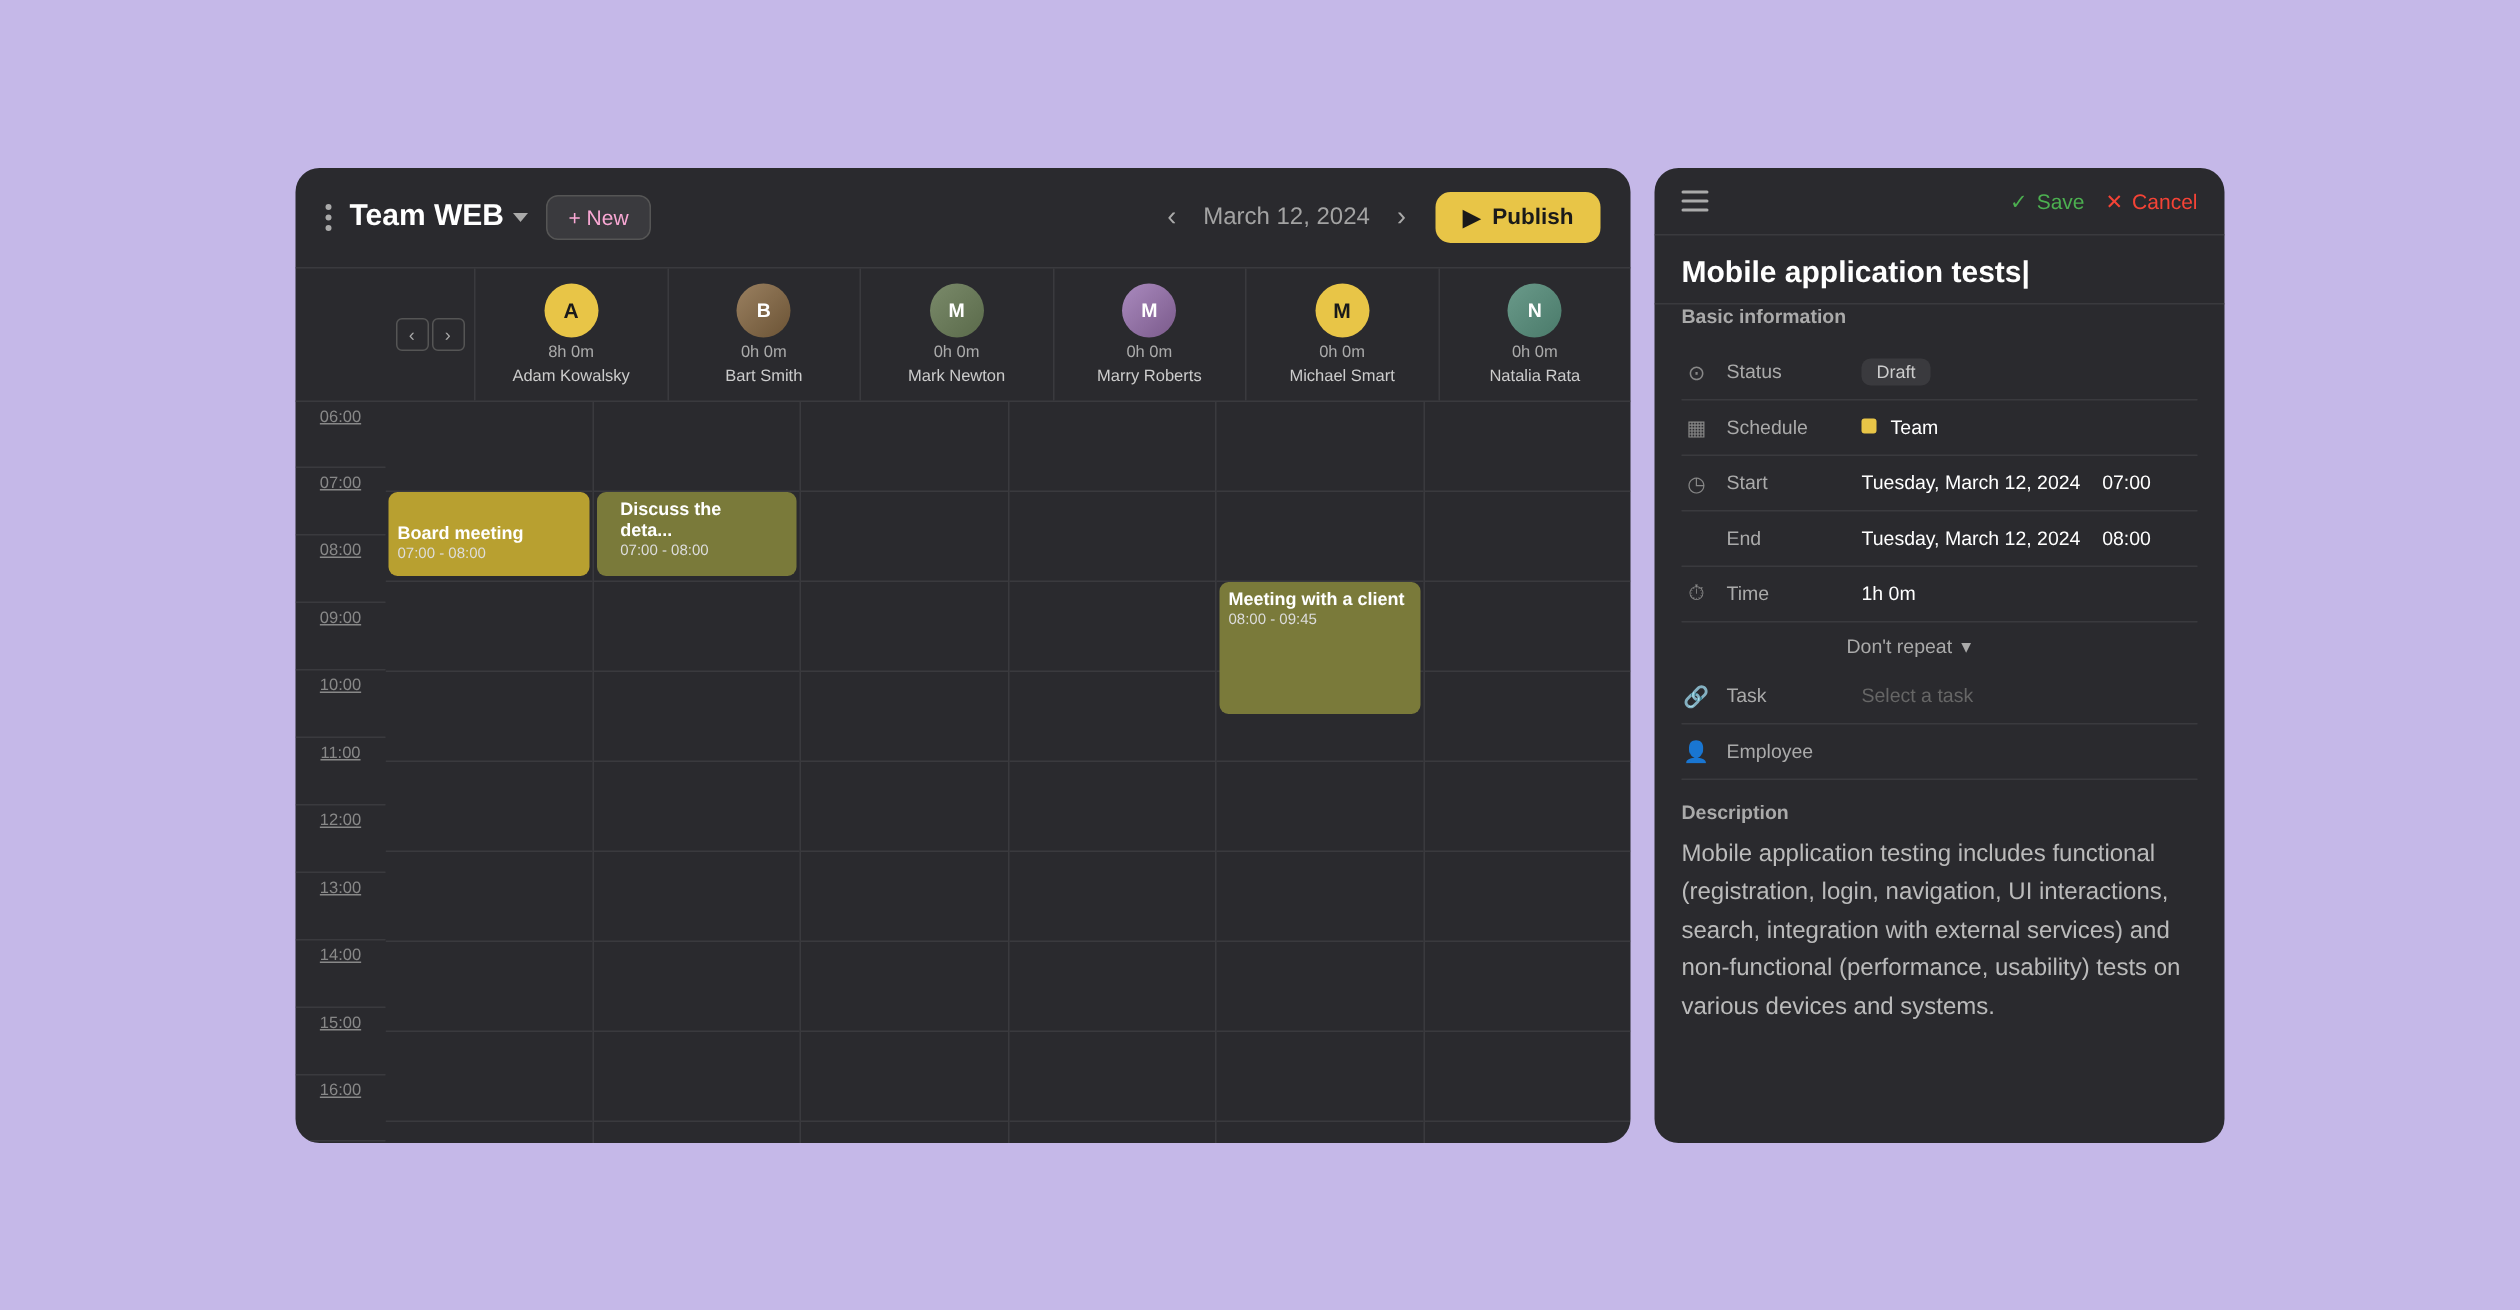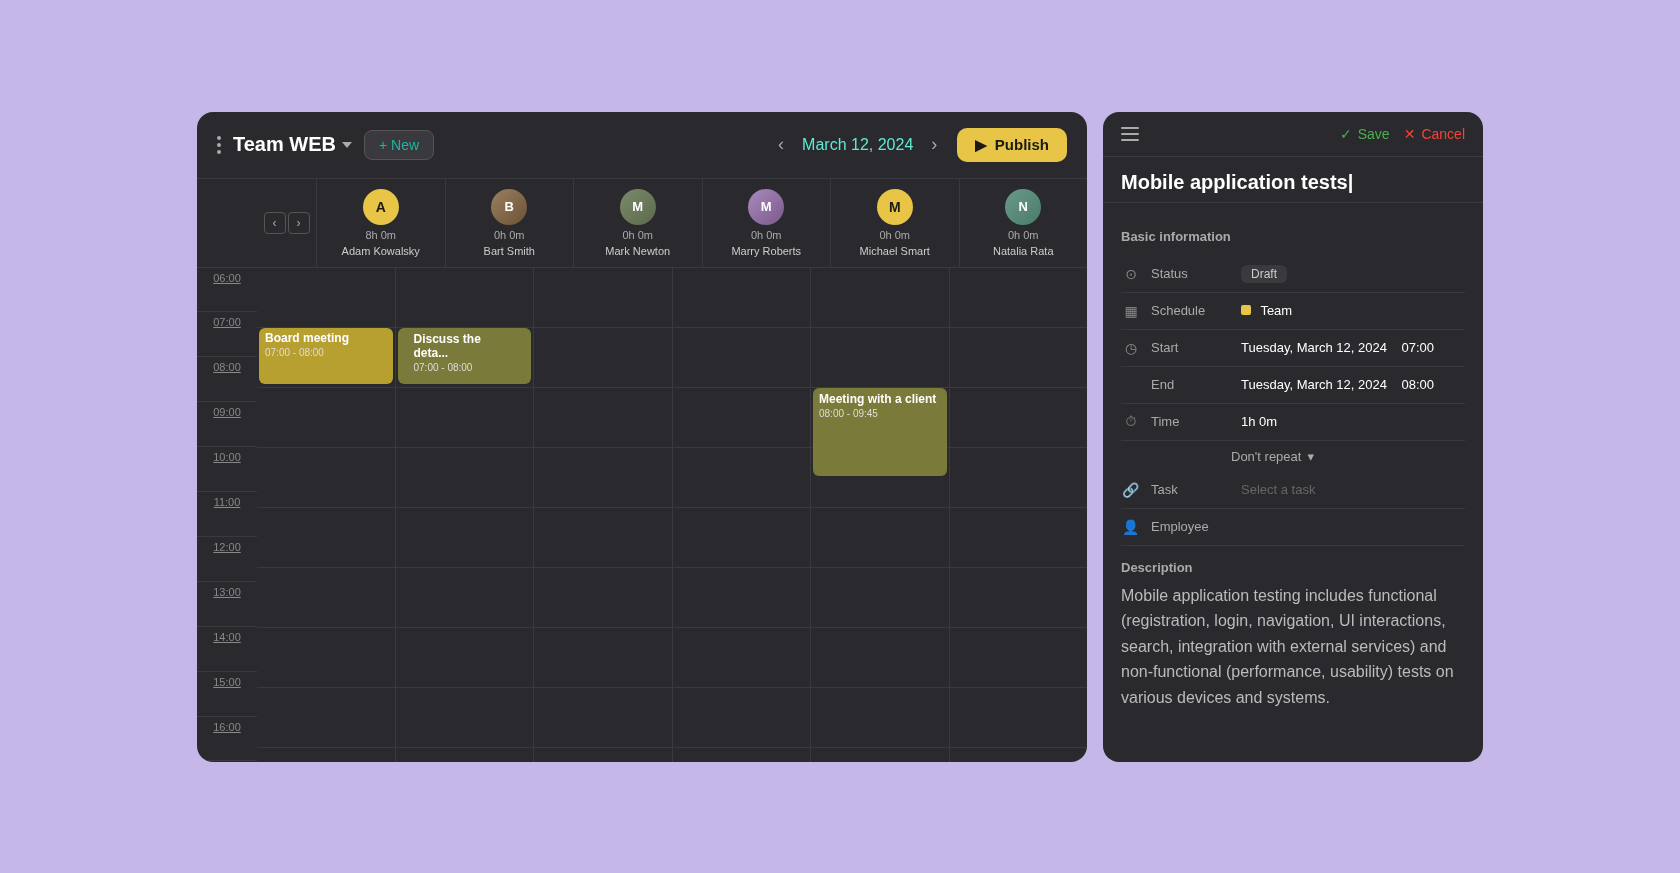--- a/index.html
+++ b/index.html
@@ -68,7 +68,7 @@
       background: #3a3a3e;
       border: 1px solid #555;
       border-radius: 8px;
-      color: #14b8a6;
+      color: #f9a8d4;
       padding: 6px 14px;
       cursor: pointer;
       font-size: 14px;

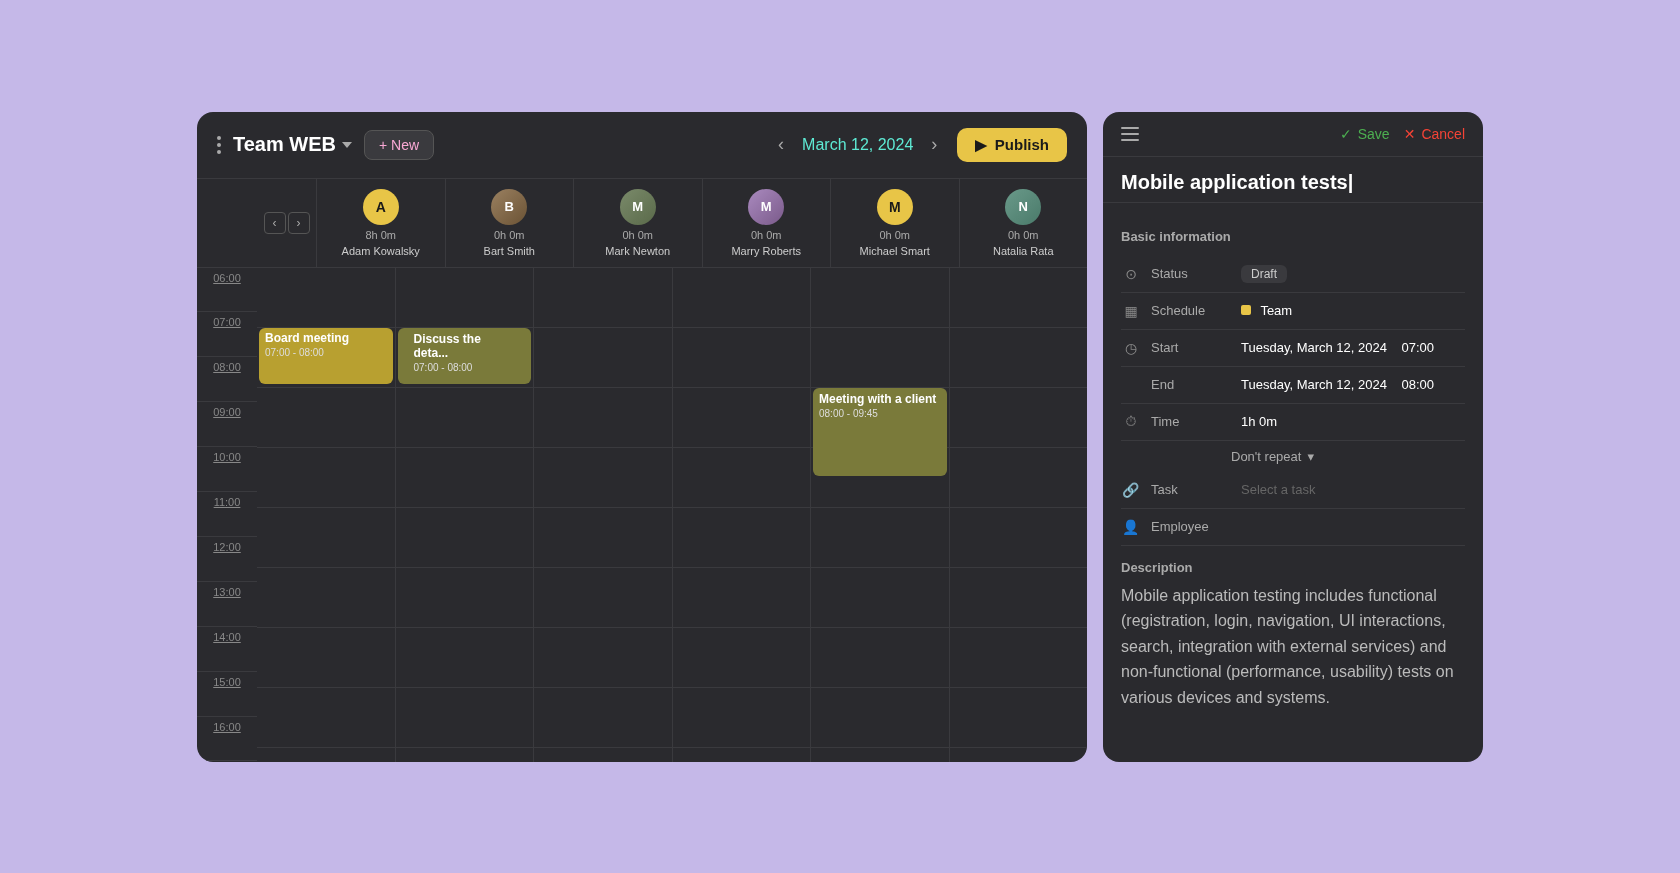--- a/index.html
+++ b/index.html
@@ -95,7 +95,7 @@
     .date-label {
       font-size: 16px;
       font-weight: 500;
-      color: #5eead4;
+      color: #a3a3a3;
       text-align: center;
     }
 

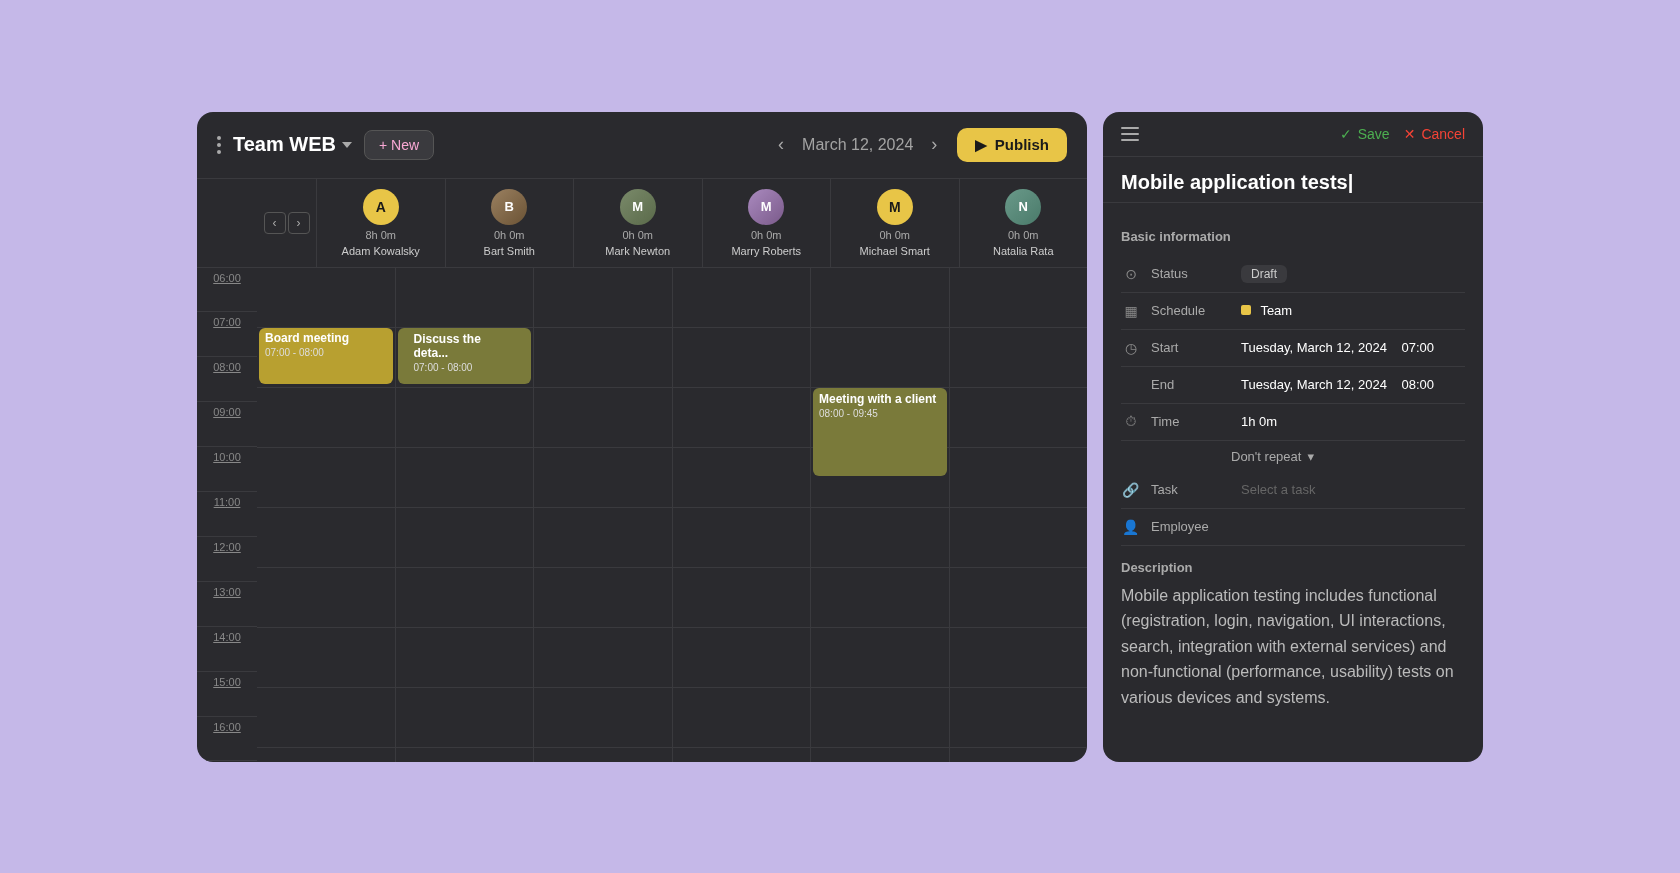--- a/index.html
+++ b/index.html
@@ -330,7 +330,7 @@
     .detail-body {
       flex: 1;
       overflow-y: auto;
-      padding: 26px 18px;
+      padding: 0 18px;
     }
 
     .section-label {

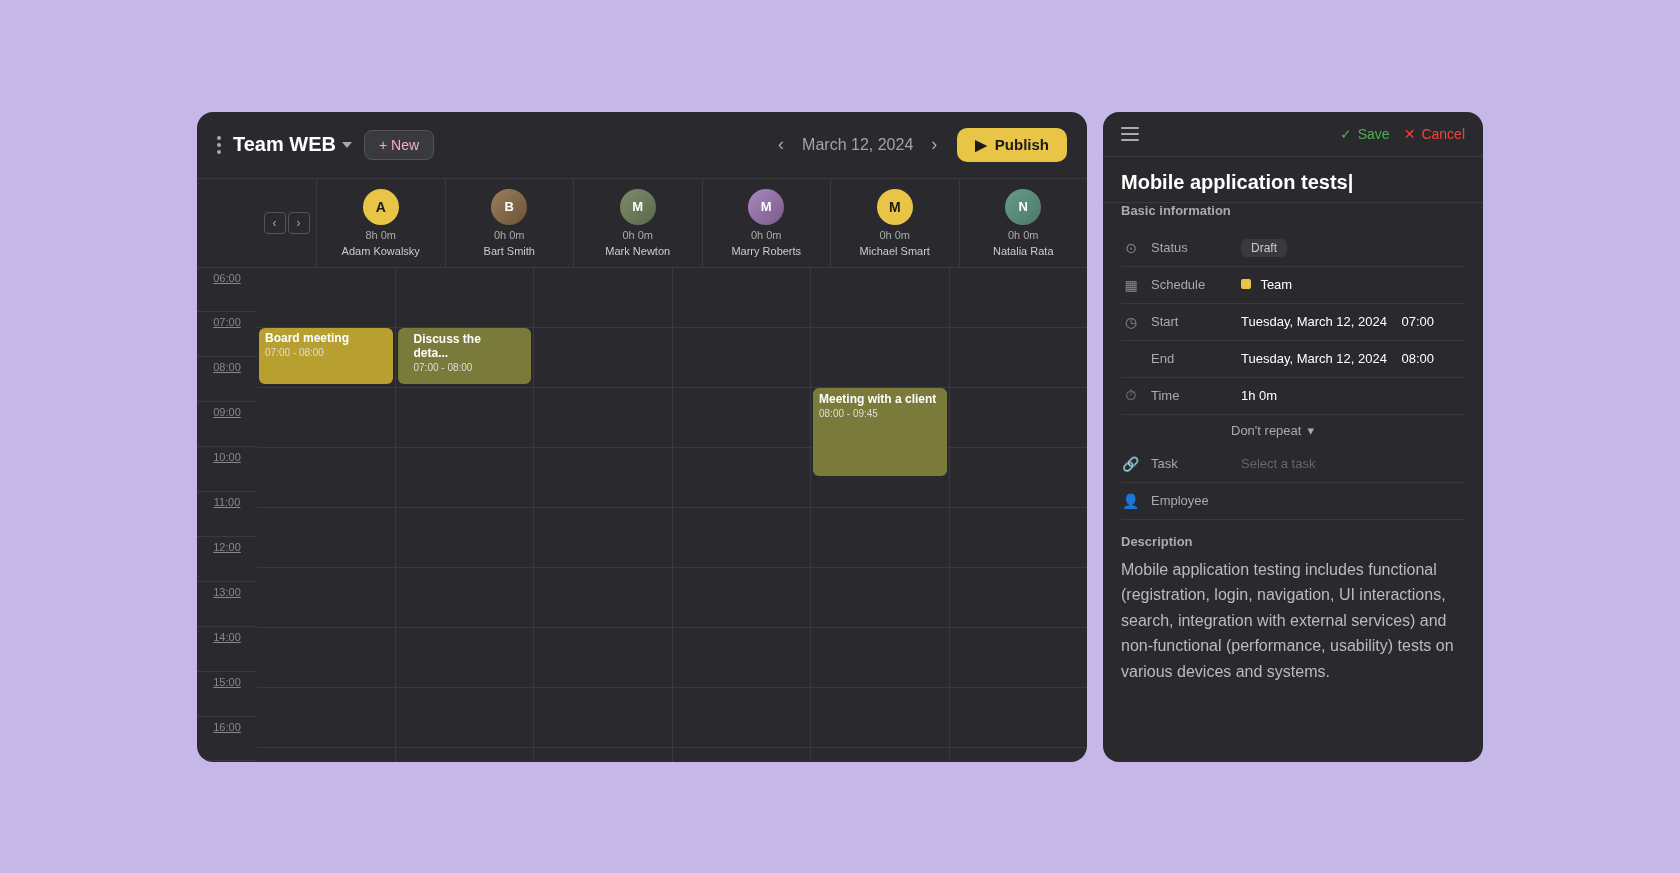--- a/index.html
+++ b/index.html
@@ -208,7 +208,7 @@
       height: 56px;
       background: #b8a030;
       border-radius: 6px;
-      padding: 3px 6px;
+      padding: 20px 6px;
       font-size: 11px;
       color: #fff;
       cursor: pointer;

